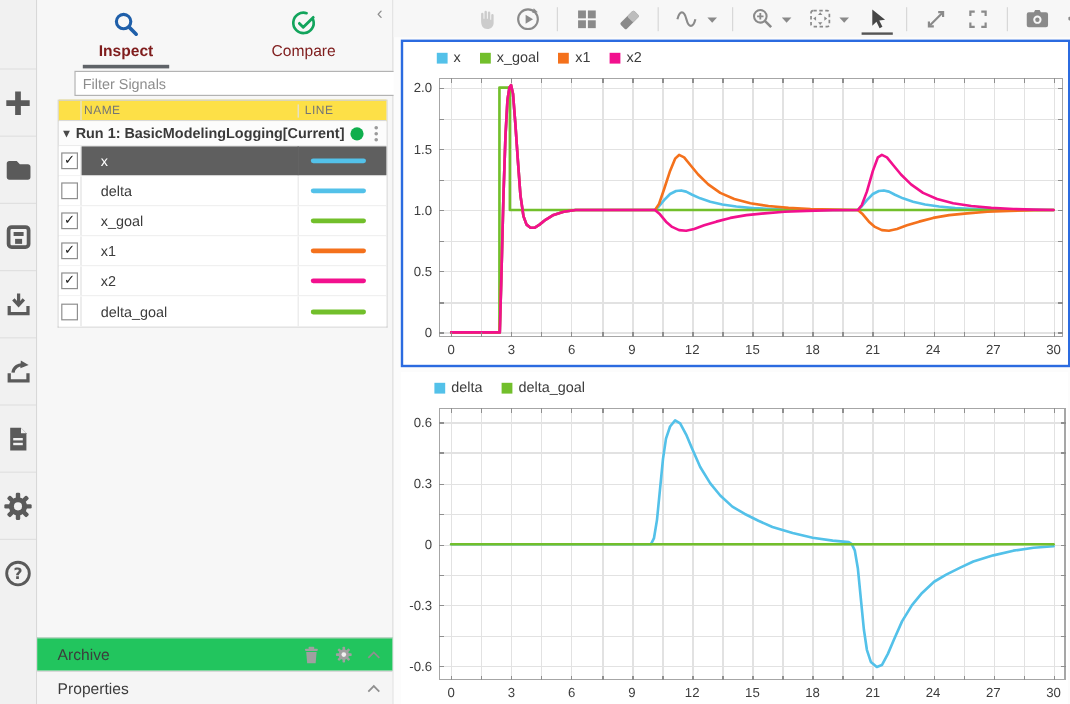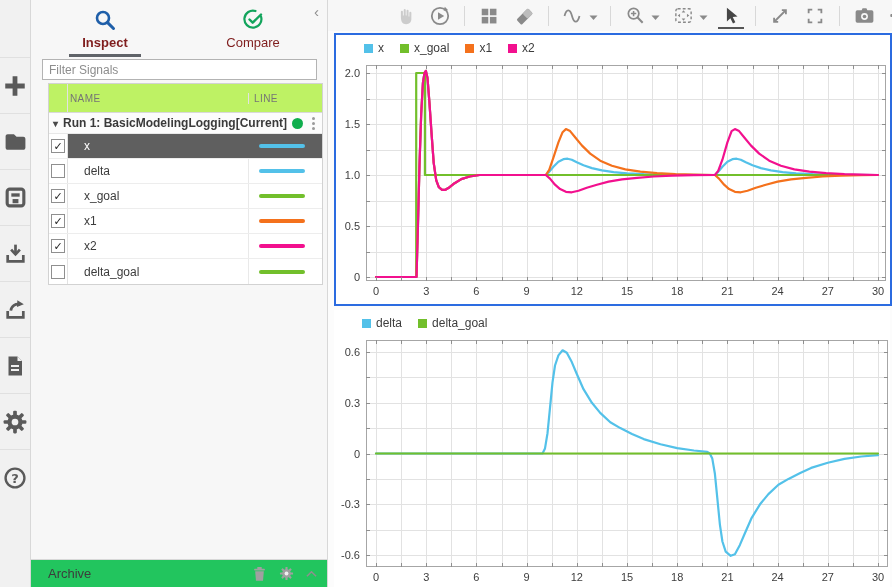--- a/index.html
+++ b/index.html
@@ -26,7 +26,7 @@
   .collapse-btn { position:absolute; top:2px; right:4px; font-size:15px;
     color:#8f8f8f; cursor:pointer; line-height:1; padding:2px 4px; }
 
-  .filter-wrap { margin:2px 4px 3px 11px; }
+  .filter-wrap { margin:2px 4px 3px 31px; }
   .filter-wrap input { width:275px; height:21px; border:1px solid #b3b3b3;
     background:#fff; font-size:12px; padding:0 6px; color:#3c3c3c; outline:none;
     font-family:"Liberation Sans", sans-serif; }

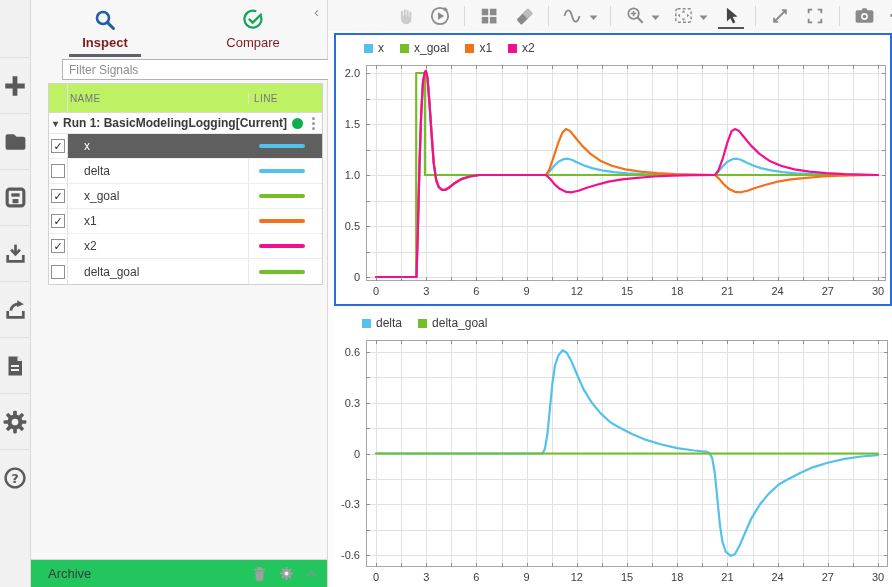--- a/index.html
+++ b/index.html
@@ -34,7 +34,7 @@
 
   .sigtable { margin-left:17px; width:275px; border:1px solid #d2d2d2;
     border-top:none; background:#fff; }
-  .thead { display:flex; height:30px; background:#bef264;
+  .thead { display:flex; height:18px; background:#fde047;
     border-top:1px solid #d2d2d2; border-bottom:1px solid #d9d9d9;
     font-size:10px; color:#757575; letter-spacing:0.4px; align-items:center; }
   .thead .c1 { width:19px; border-right:1px solid #e2e2e2; height:100%; }

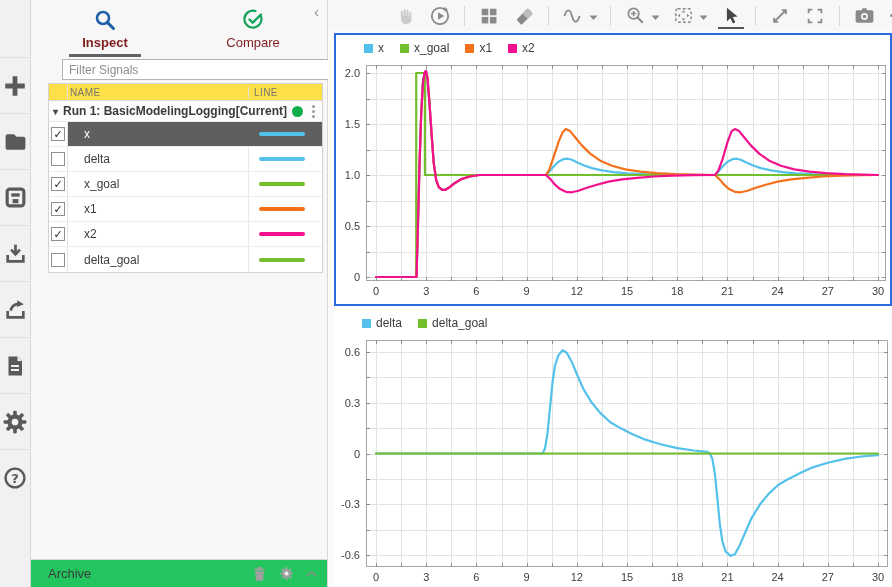--- a/index.html
+++ b/index.html
@@ -277,6 +277,14 @@
               <circle cx="12" cy="12" r="3.1" fill="#f1f1f1"></circle>
             </svg>
         </span>
+        <span class="bicon">
+          <svg width="11" height="8" viewBox="0 0 12 8" fill="none" stroke="#8f8f8f" stroke-width="1.6">
+              <path d="M1 6.5 6 1.5 11 6.5"></path>
+            </svg>
+        </span>
+      </div>
+      <div class="bar props">
+        <span class="blabel">Properties</span>
         <span class="bicon">
           <svg width="11" height="8" viewBox="0 0 12 8" fill="none" stroke="#8f8f8f" stroke-width="1.6">
               <path d="M1 6.5 6 1.5 11 6.5"></path>

